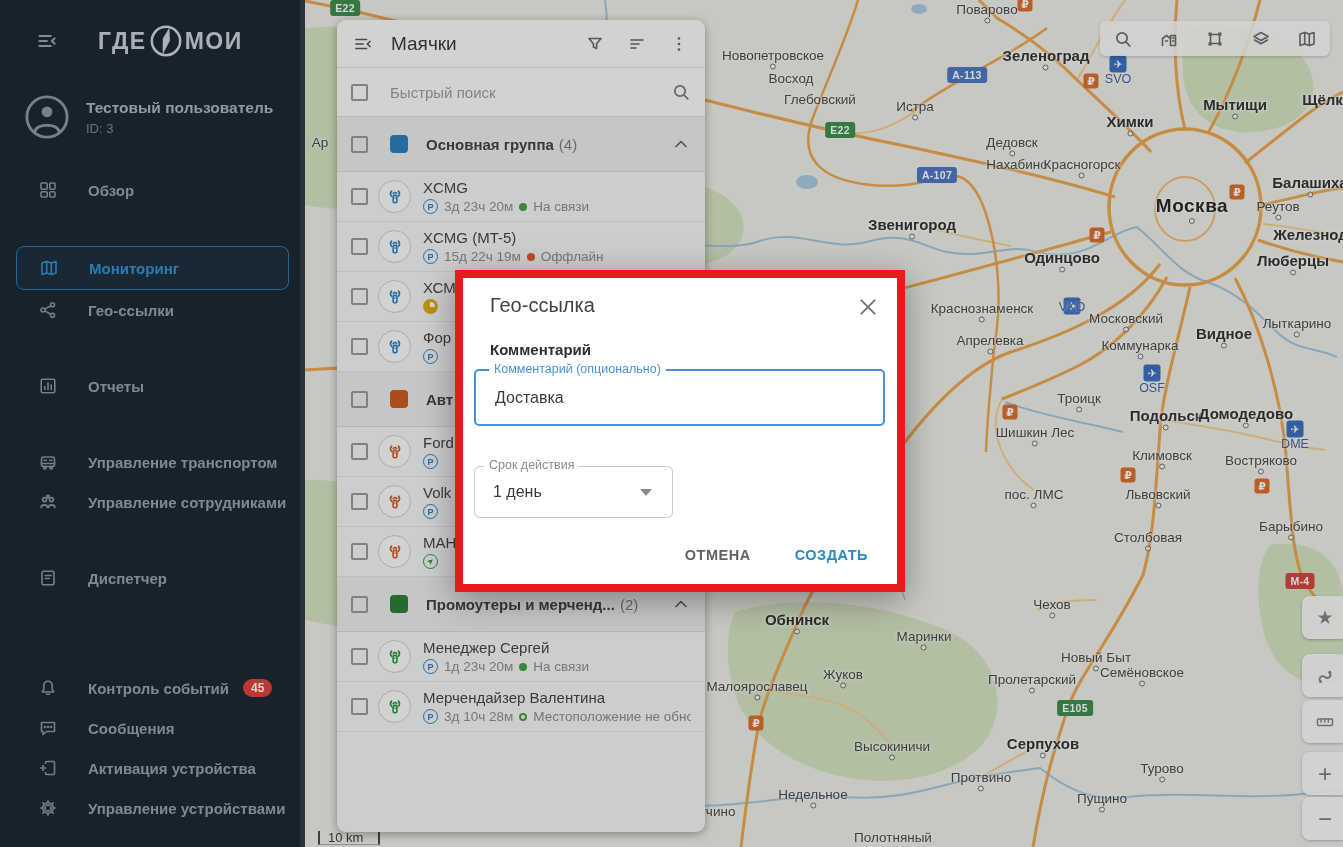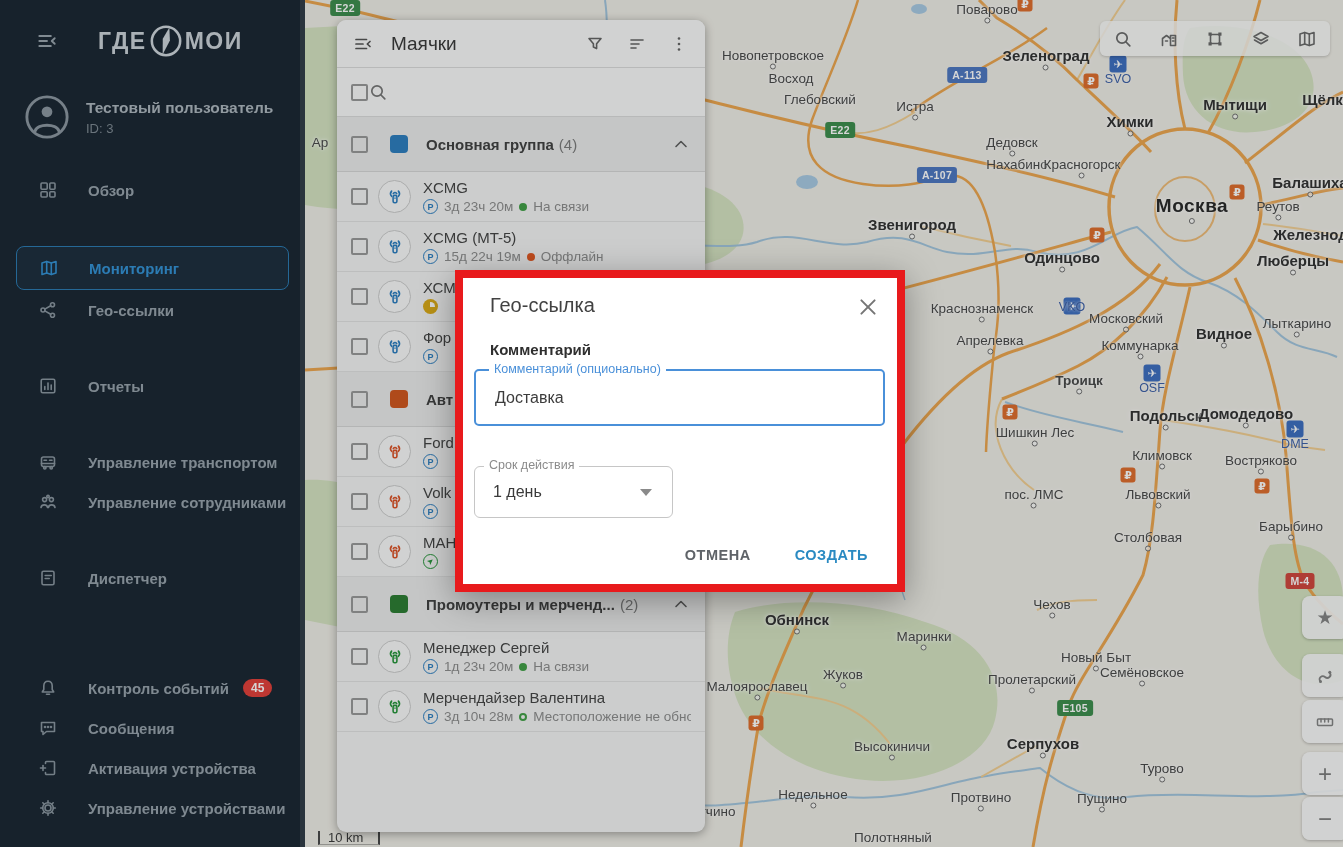--- a/index.html
+++ b/index.html
@@ -529,6 +529,7 @@
   </div>
   <div class="psearch">
     <span class="cb"></span>
+    <input class="srch-in" readonly="" placeholder="Быстрый поиск" style="">
     <span class="mag">
       <svg width="20" height="20" viewBox="0 0 20 20" fill="none" stroke="currentColor" stroke-width="1.7" stroke-linecap="round">
           <circle cx="9" cy="9" r="5.2"></circle>

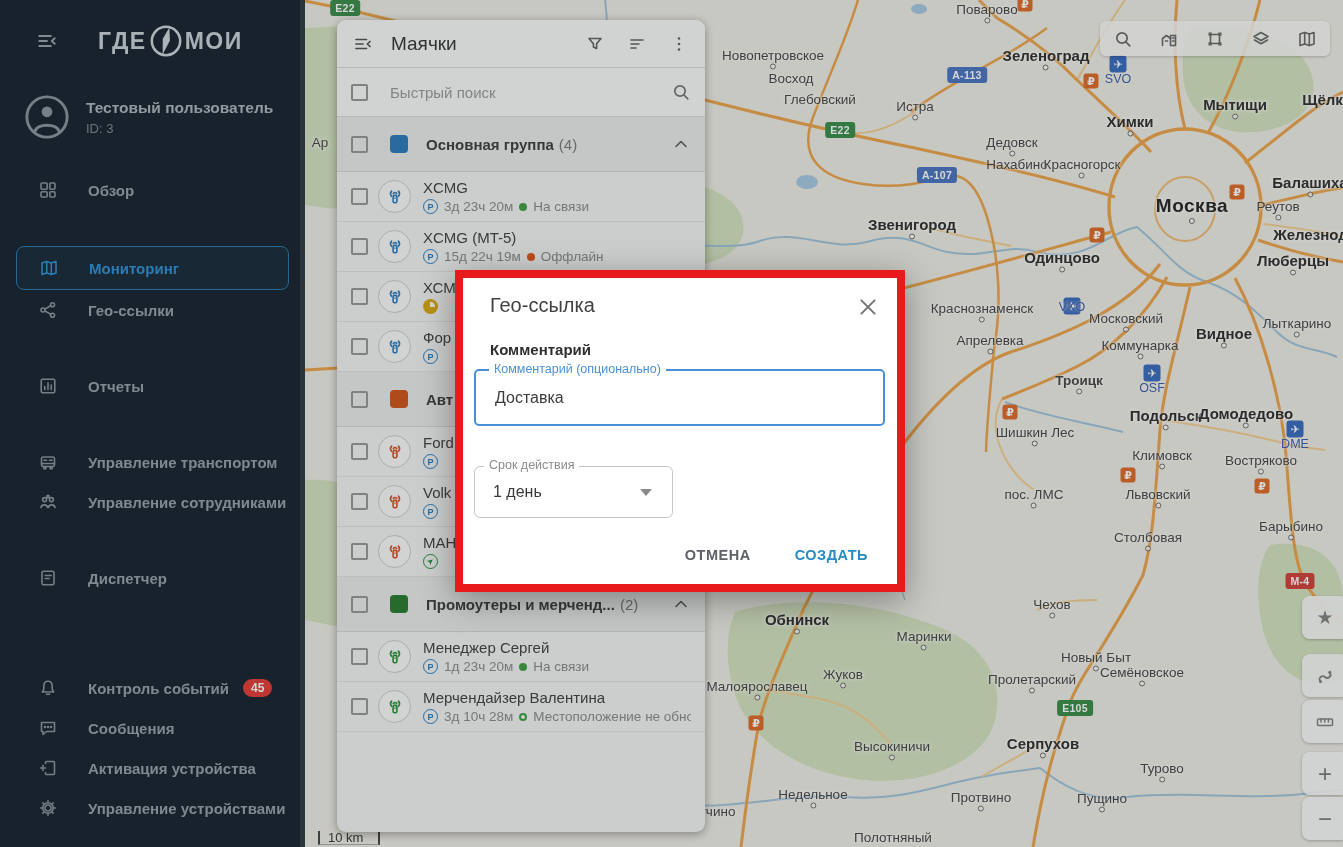--- a/index.html
+++ b/index.html
@@ -213,7 +213,7 @@
       <div class="mlb b" style="left: 919px; top: 333px;">Видное<span class="cring"></span></div>
       <div class="mlb n" style="left: 685px; top: 340px;">Апрелевка<span class="cring"></span></div>
       <div class="mlb n" style="left: 835px; top: 345px;">Коммунарка<span class="cring"></span></div>
-      <div class="mlb n" style="left: 774px; top: 380px; font-weight: bold;">Троицк<span class="cring"></span></div>
+      <div class="mlb n" style="left: 774px; top: 398px;">Троицк<span class="cring"></span></div>
       <div class="mlb b" style="left: 861px; top: 415px;">Подольск<span class="cring"></span></div>
       <div class="mlb b" style="left: 941px; top: 413px;">Домодедово<span class="cring"></span></div>
       <div class="mlb n" style="left: 730px; top: 432px;">Шишкин Лес<span class="cring"></span></div>

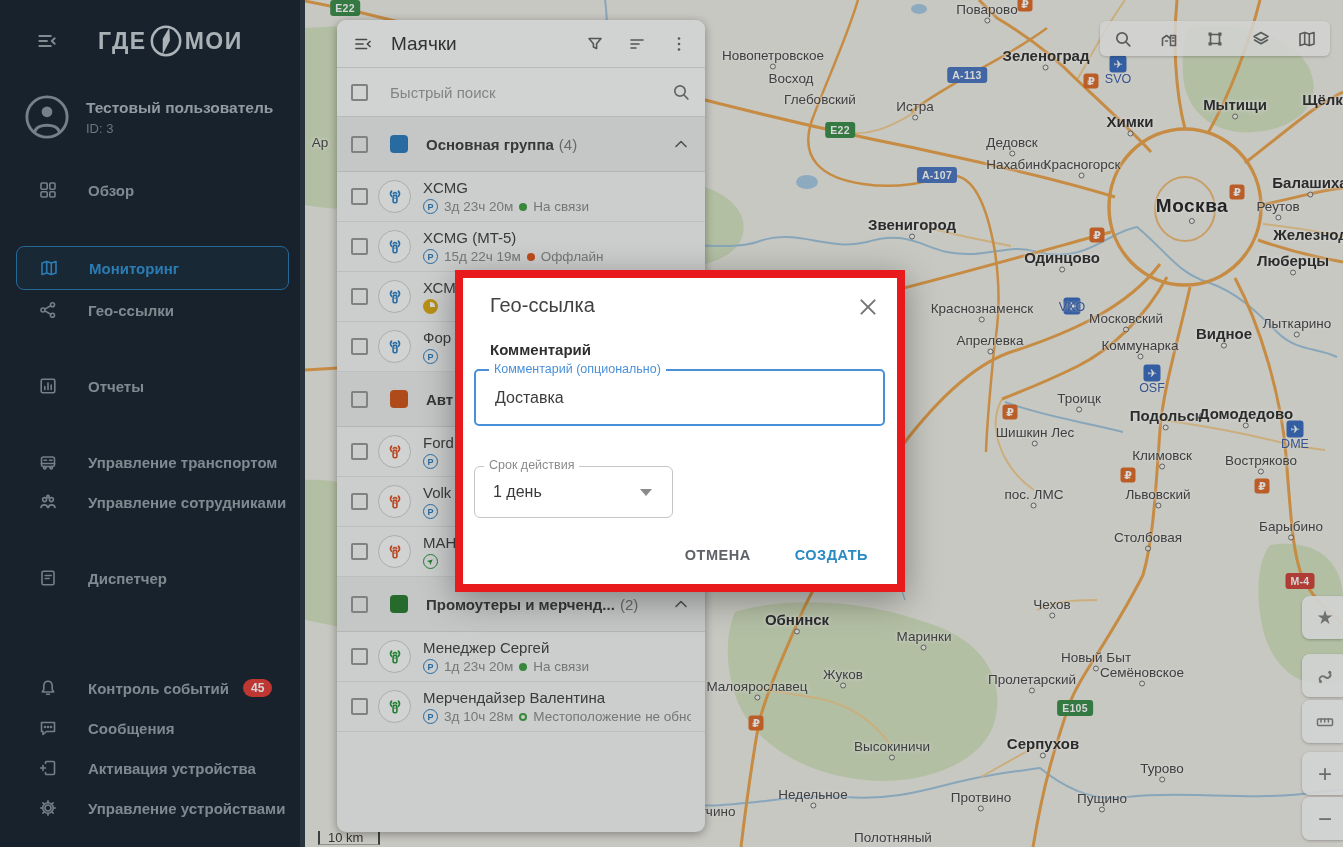--- a/index.html
+++ b/index.html
@@ -233,7 +233,7 @@
       <div class="mlb n" style="left: 452px; top: 686px;">Малоярославец<span class="cring"></span></div>
       <div class="mlb n" style="left: 587px; top: 746px;">Высокиничи<span class="cring"></span></div>
       <div class="mlb b" style="left: 738px; top: 743px;">Серпухов<span class="cring"></span></div>
-      <div class="mlb n" style="left: 676px; top: 797px;">Протвино<span class="cring"></span></div>
+      <div class="mlb n" style="left: 676px; top: 777px;">Протвино<span class="cring"></span></div>
       <div class="mlb n" style="left: 857px; top: 768px;">Турово<span class="cring"></span></div>
       <div class="mlb n" style="left: 508px; top: 794px;">Недельное<span class="cring"></span></div>
       <div class="mlb n" style="left: 797px; top: 798px;">Пущино<span class="cring"></span></div>

